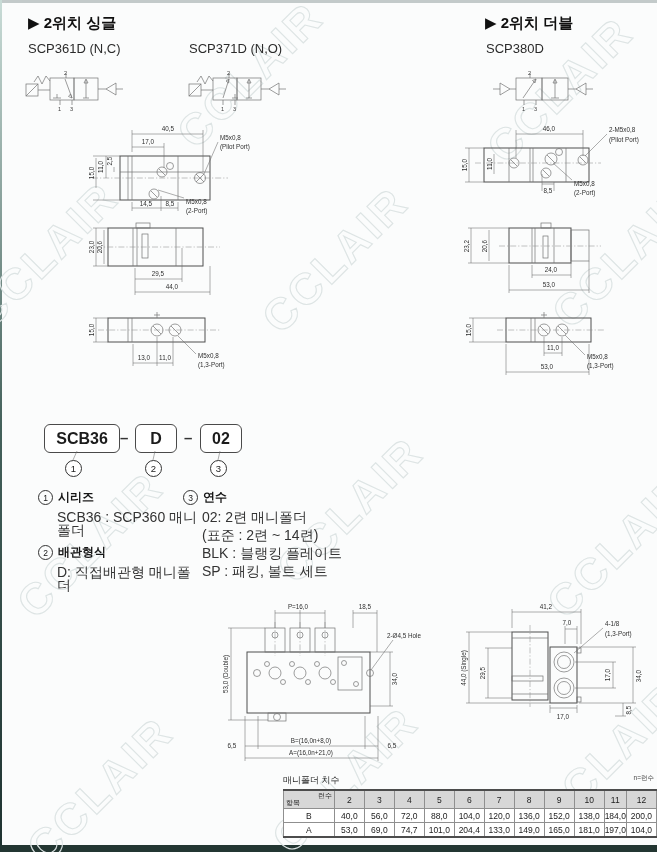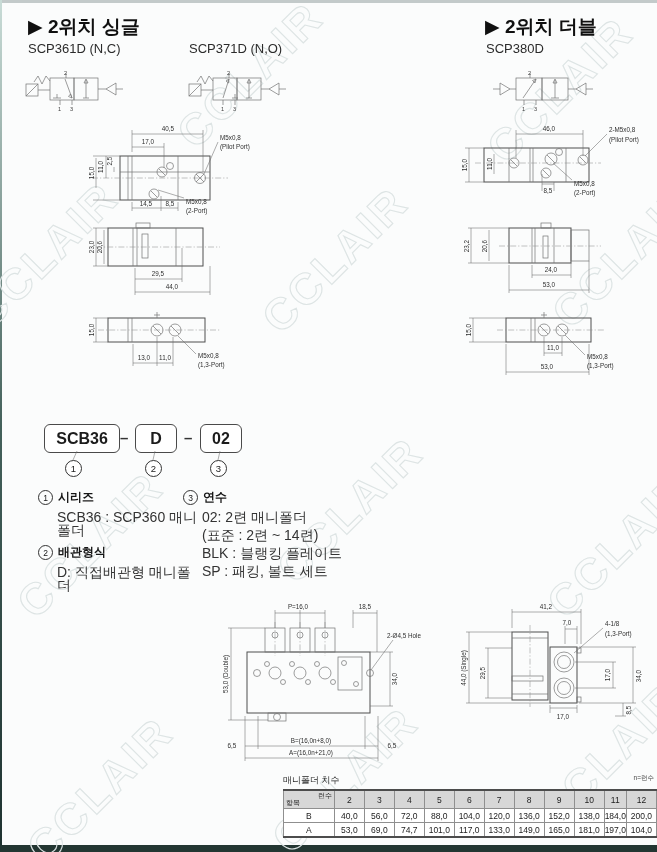--- a/index.html
+++ b/index.html
@@ -12,7 +12,7 @@
       -webkit-text-stroke:1.1px #dde4e4;transform:translate(-50%,-50%) rotate(-45deg);
       white-space:nowrap;pointer-events:none;z-index:0;}
   .z{position:absolute;z-index:2;}
-  .sec-title{font-size:19px;font-weight:bold;color:#101010;}
+  .sec-title{font-size:15px;font-weight:bold;color:#101010;}
   .model{font-size:13px;color:#2b2b2b;}
   svg{display:block;}
   .o{fill:none;stroke:#4f4f4f;stroke-width:1;}

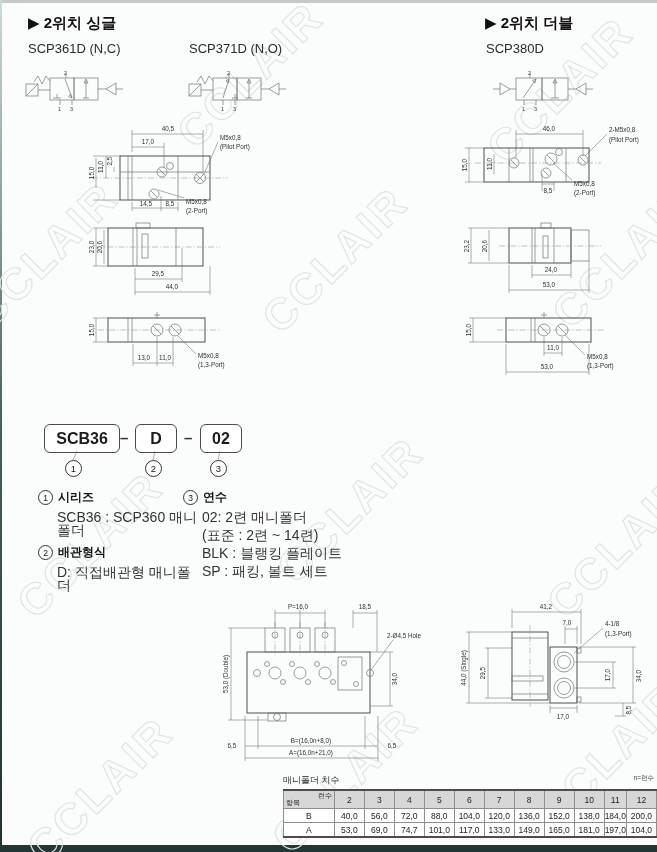--- a/index.html
+++ b/index.html
@@ -520,7 +520,7 @@
         <td>69,0</td>
         <td>74,7</td>
         <td>101,0</td>
-        <td>117,0</td>
+        <td>204,4</td>
         <td>133,0</td>
         <td>149,0</td>
         <td>165,0</td>

